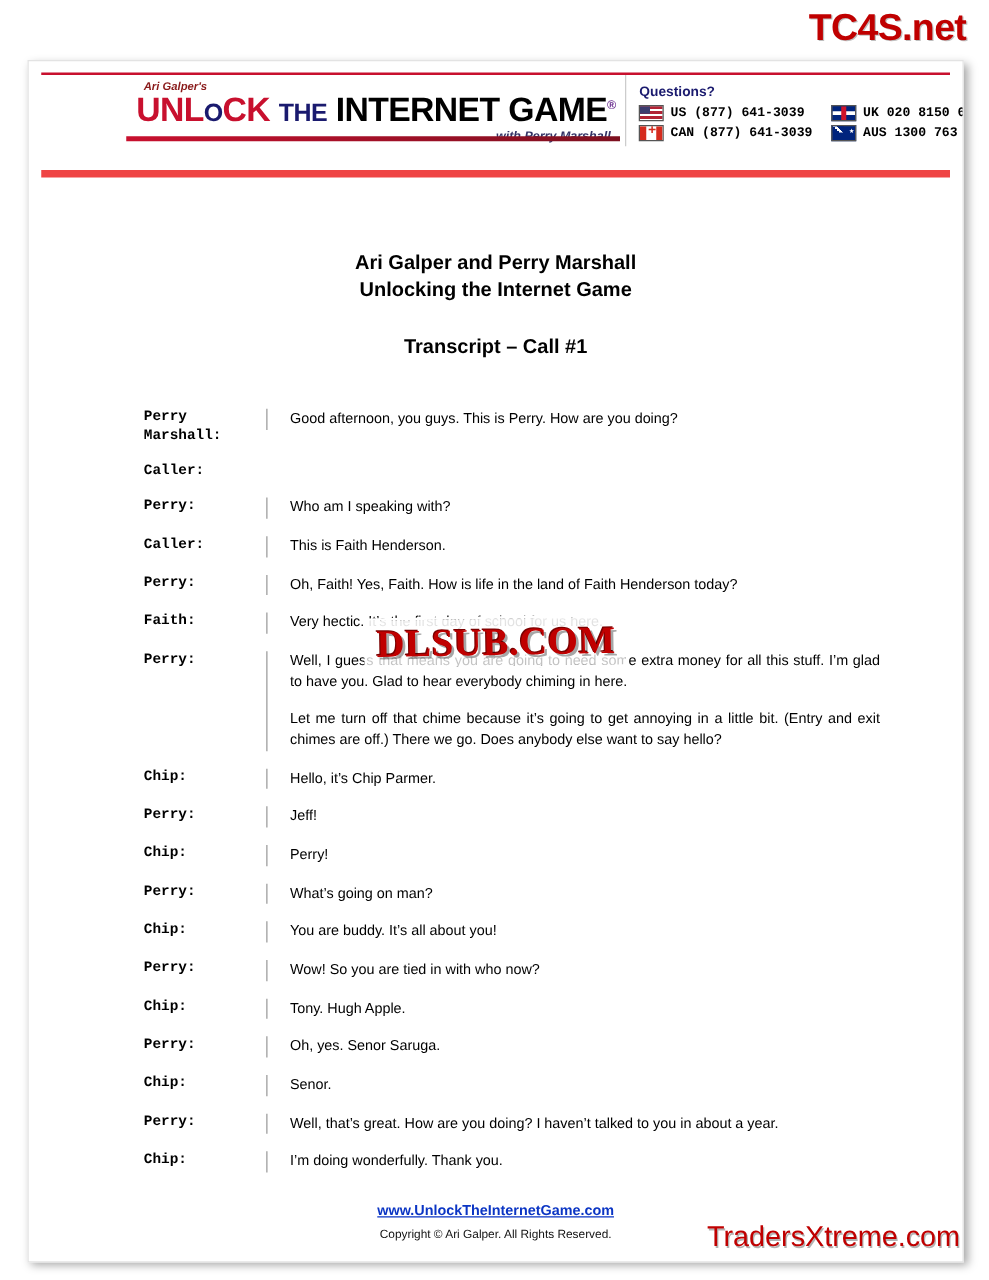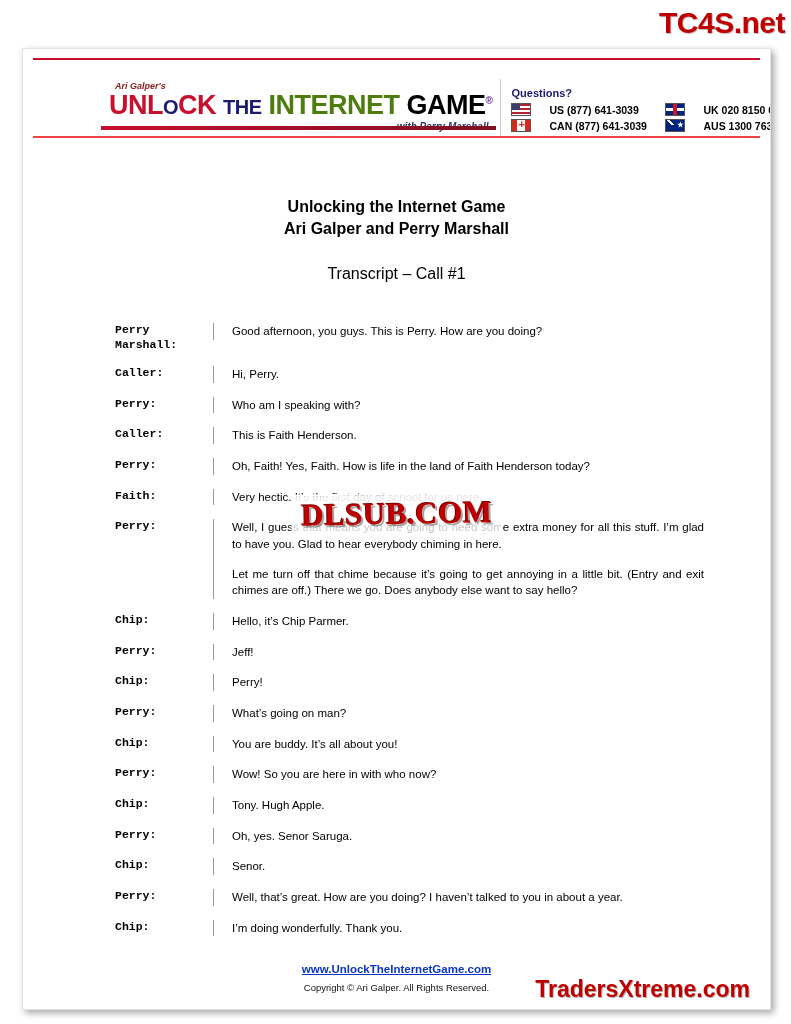--- a/index.html
+++ b/index.html
@@ -20,7 +20,7 @@
   .tc4s-watermark {
     position: absolute;
     top: 6px;
-    right: 6px;
+    right: 18px;
     font-family: "Liberation Sans", sans-serif;
     font-weight: bold;
     font-size: 30px;

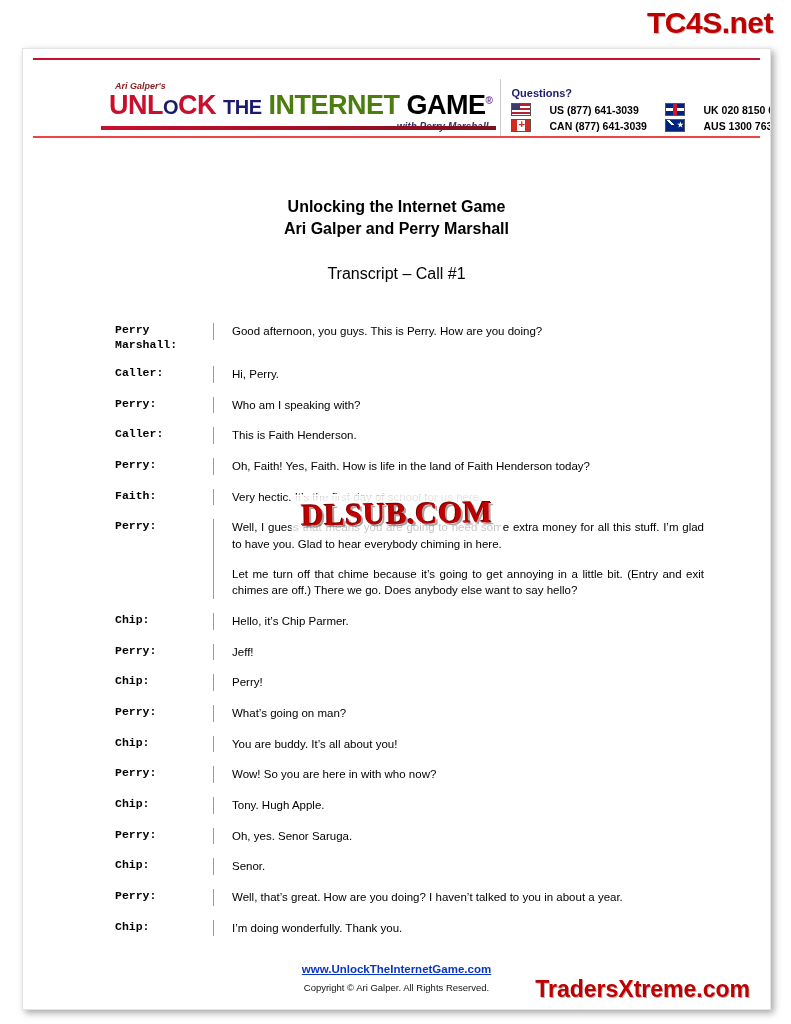--- a/index.html
+++ b/index.html
@@ -48,10 +48,10 @@
     margin: 9px 10px 0 10px;
     height: 76px;
     border-top: 2px solid #c8102e;
-    border-bottom: 2px solid #ef4444;
+    border-bottom: 6px solid #ef4444;
     background: #ffffff;
     display: flex;
-    align-items: flex-end;
+    align-items: flex-start;
   }
   .banner-photo {
     width: 62px;

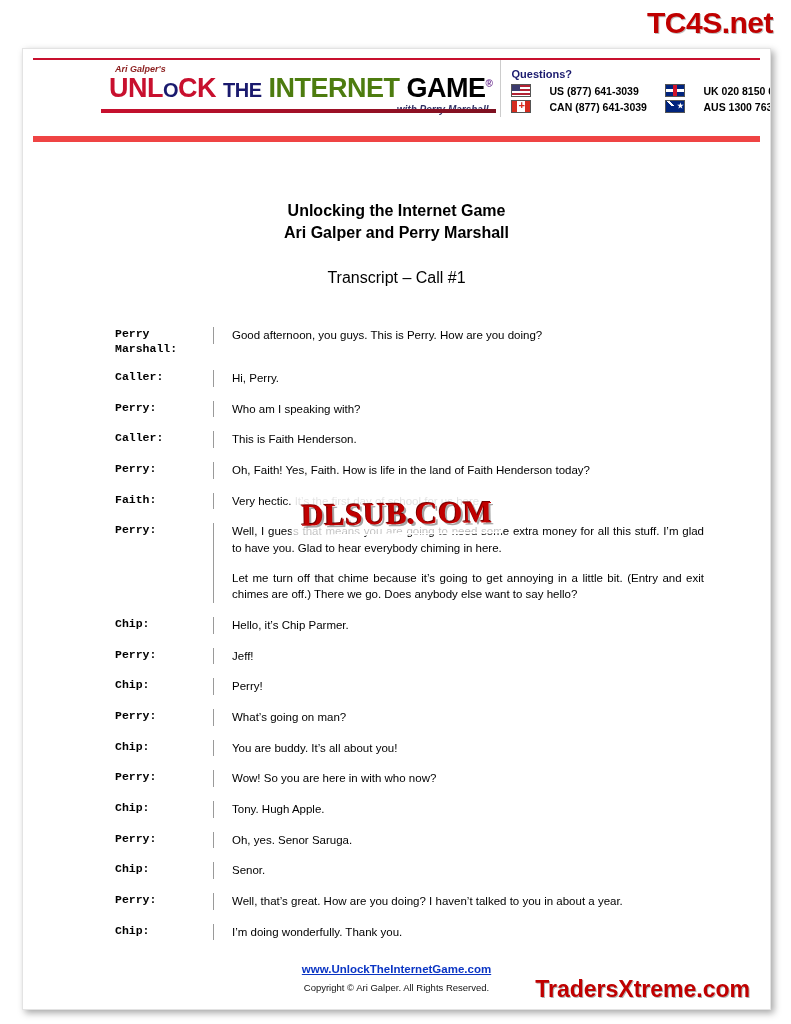--- a/index.html
+++ b/index.html
@@ -126,7 +126,7 @@
   }
   .banner-main .unlock { color: #c8102e; }
   .banner-main .the { color: #1a1a6e; font-size: 20px; }
-  .banner-main .internet { color: #4d7c0f; }
+  .banner-main .internet { color: #000000; }
   .banner-main .game { color: #000000; }
   .banner-main .reg { font-size: 10px; vertical-align: super; color: #6a2d8f; }
   .banner-sub {

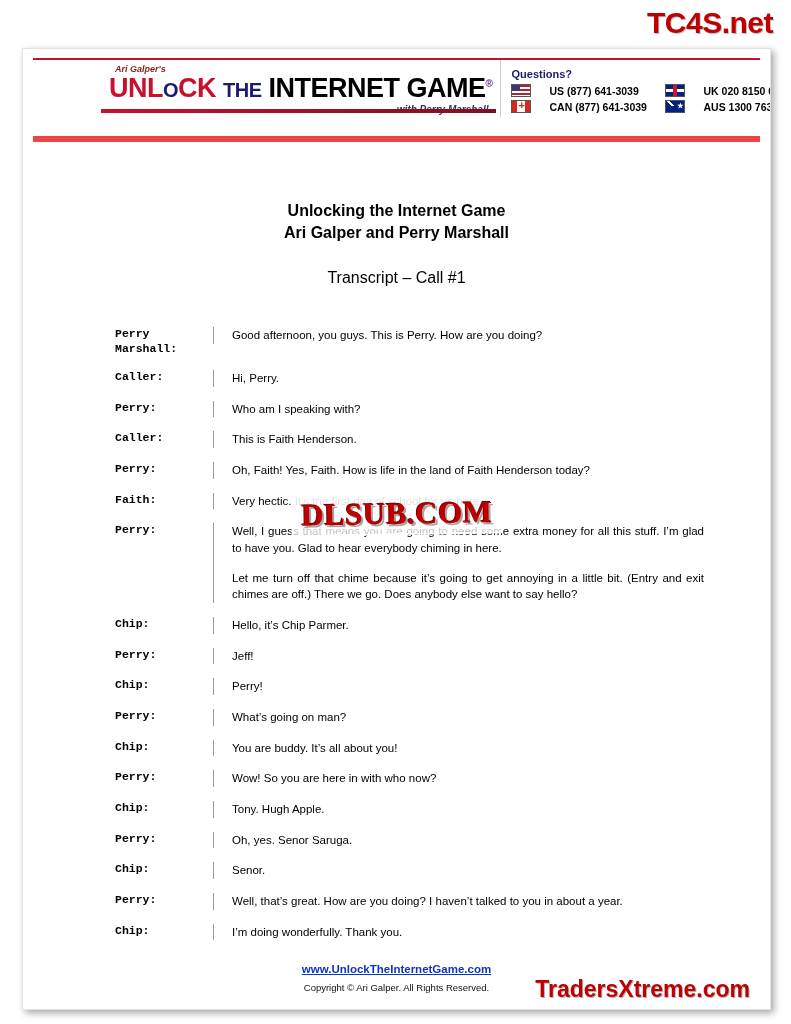--- a/index.html
+++ b/index.html
@@ -167,9 +167,10 @@
   .contact-item {
     display: flex;
     align-items: center;
-    gap: 18px;
+    gap: 5px;
     white-space: nowrap;
     font-size: 10.5px;
+    font-family: Liberation Mono, monospace;
   }
   .flag {
     width: 18px;

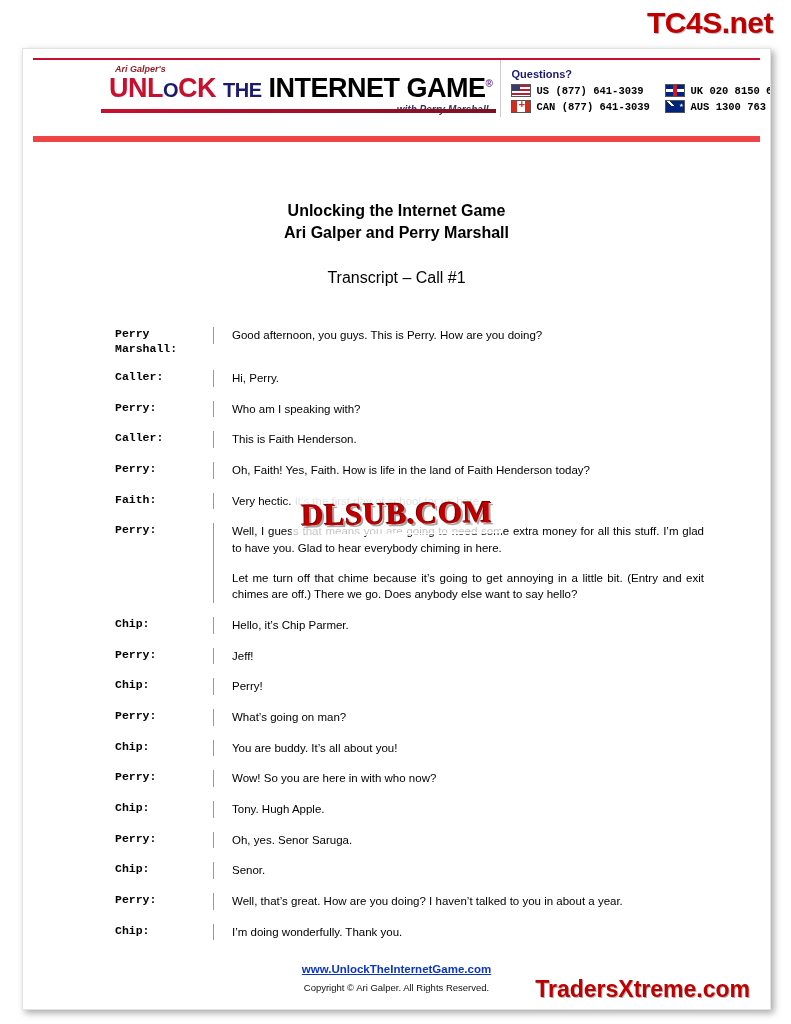--- a/index.html
+++ b/index.html
@@ -356,8 +356,8 @@
   </div>
 
   <div class="doc-title">
+    <div>Ari Galper and Perry Marshall</div>
     <div>Unlocking the Internet Game</div>
-    <div>Ari Galper and Perry Marshall</div>
   </div>
   <div class="doc-subtitle">Transcript – Call #1</div>
 

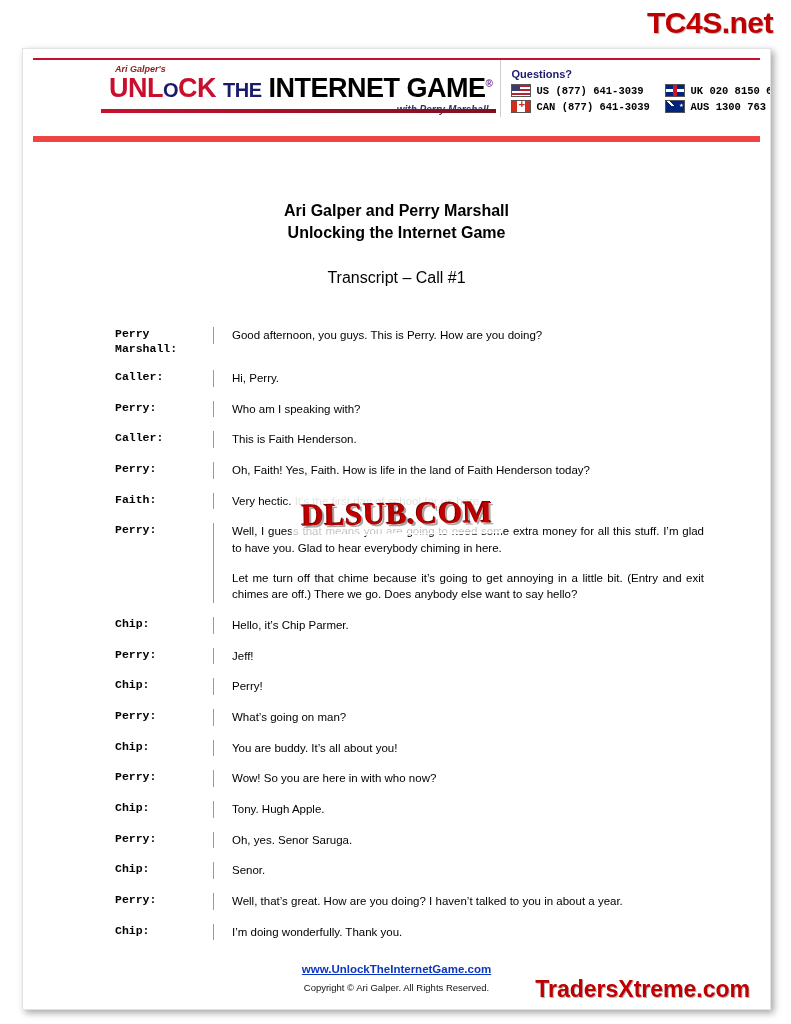--- a/index.html
+++ b/index.html
@@ -221,7 +221,7 @@
     text-align: center;
     margin-top: 26px;
     font-size: 16px;
-    font-weight: normal;
+    font-weight: bold;
   }
 
   .transcript {

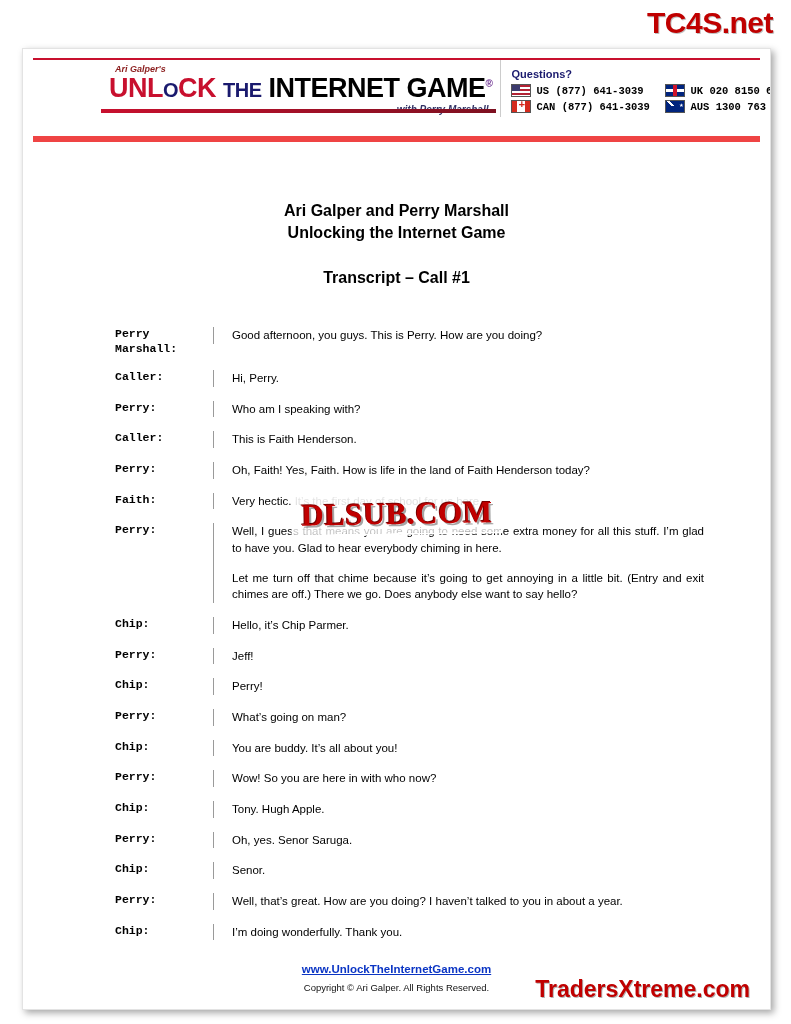--- a/index.html
+++ b/index.html
@@ -371,9 +371,6 @@
       </div>
       <div class="row">
         <div class="speaker" style="white-space: pre-line;">Caller:</div>
-        <div class="line-wrap">
-          <div class="line">Hi, Perry.</div>
-        </div>
       </div>
       <div class="row">
         <div class="speaker" style="white-space: pre-line;">Perry:</div>

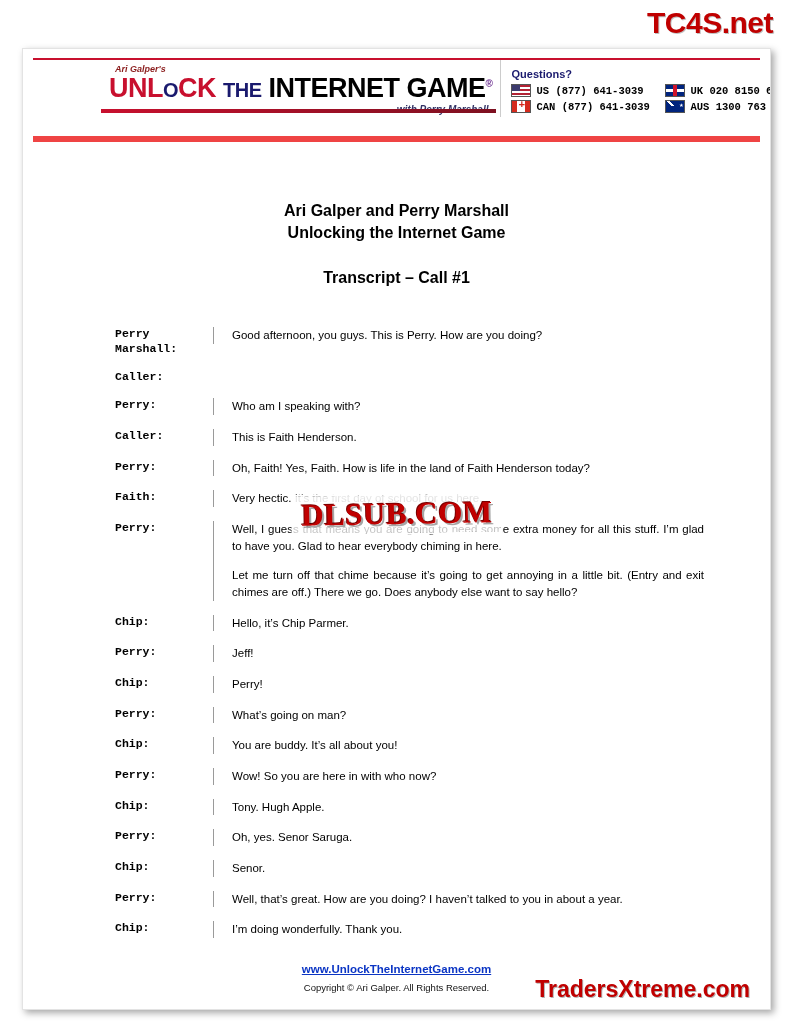--- a/index.html
+++ b/index.html
@@ -436,7 +436,7 @@
       <div class="row">
         <div class="speaker" style="white-space: pre-line;">Perry:</div>
         <div class="line-wrap">
-          <div class="line">Wow! So you are here in with who now?</div>
+          <div class="line">Wow! So you are tied in with who now?</div>
         </div>
       </div>
       <div class="row">

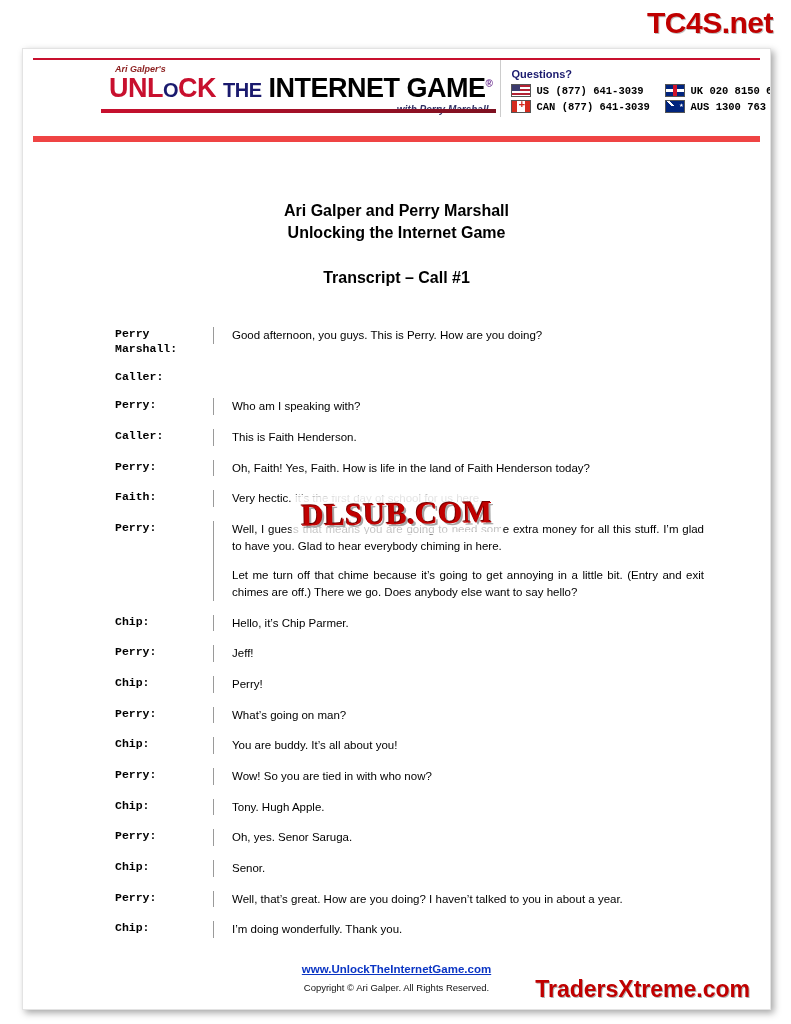--- a/index.html
+++ b/index.html
@@ -296,10 +296,10 @@
   }
   .tx-watermark {
     position: absolute;
-    right: 20px;
+    right: 2px;
     bottom: 6px;
     font-family: "Liberation Sans", sans-serif;
-    font-weight: bold;
+    font-weight: normal;
     font-size: 23px;
     color: #c00000;
     text-shadow: 1px 1px 0 rgba(0,0,0,0.3);

